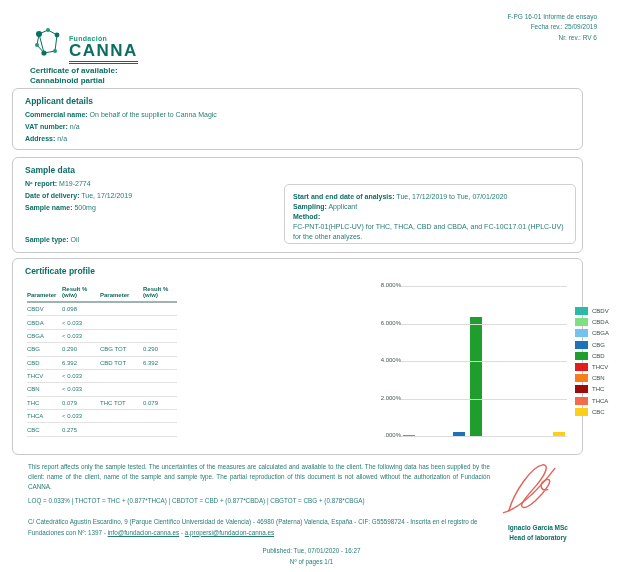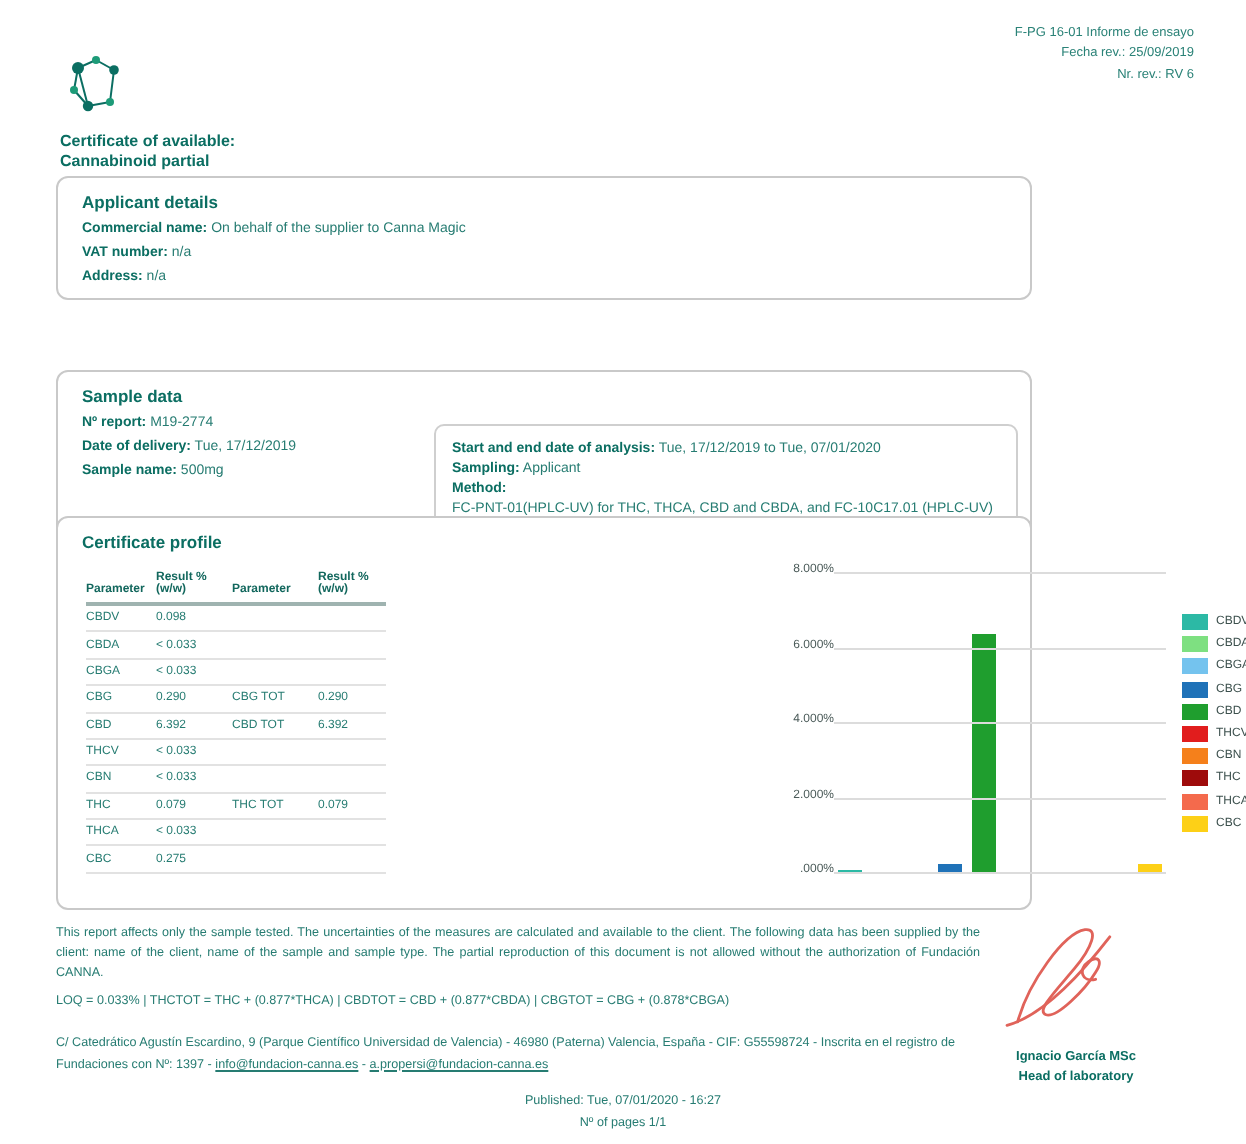--- a/index.html
+++ b/index.html
@@ -88,6 +88,10 @@
       </g>
     </svg>
   </span>
+  <span class="logo-text">
+    <div class="logo-fundacion">Fundación</div>
+    <div class="logo-canna">CANNA</div>
+  </span>
 </div>
 
 <div class="cert-title">

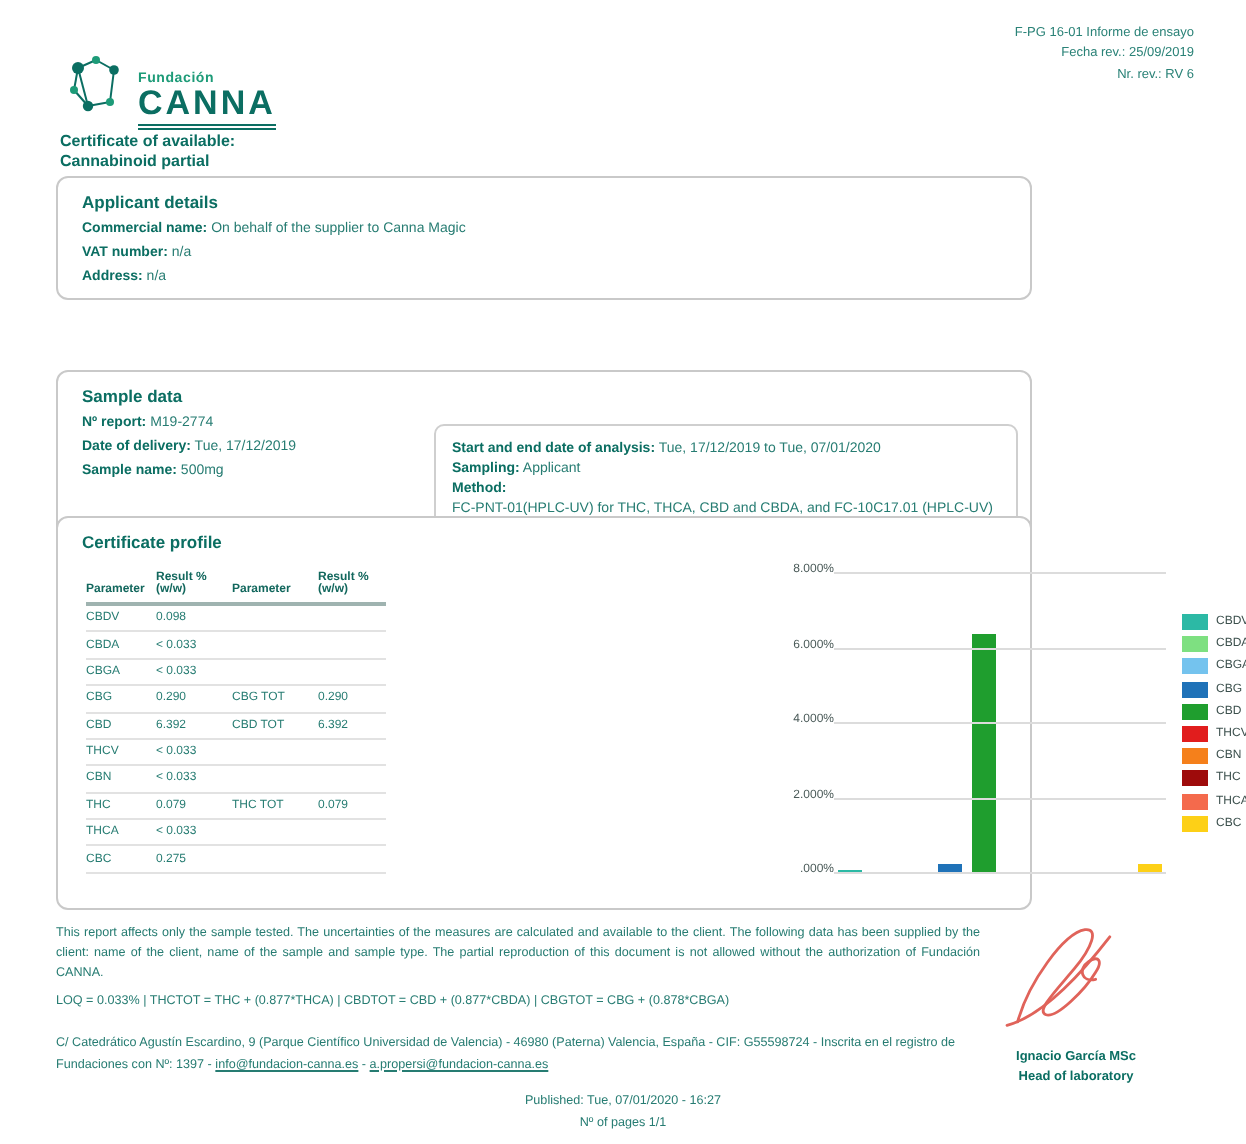--- a/index.html
+++ b/index.html
@@ -17,7 +17,7 @@
   .logo-canna{font-size:17px;font-weight:bold;color:#0b6e62;letter-spacing:1.5px;border-bottom:3px double #0b6e62;line-height:1;padding-bottom:2px;}
   .cert-title{position:absolute;top:66px;left:30px;font-size:8px;font-weight:bold;color:#0b6e62;line-height:1.3;}
   
-  .box{position:absolute;left:28px;width:488px;border:1px solid #c9c9c9;border-radius:6px;background:#fff;box-sizing:border-box;padding:7px 12px;}
+  .box{position:absolute;left:12px;width:571px;border:1px solid #c9c9c9;border-radius:6px;background:#fff;box-sizing:border-box;padding:7px 12px;}
   .box-title{color:#0b6e62;font-weight:bold;font-size:8.5px;}
   #applicant-box{top:88px;height:62px;}
   #sample-box{top:157px;height:96px;margin-top:28px;}

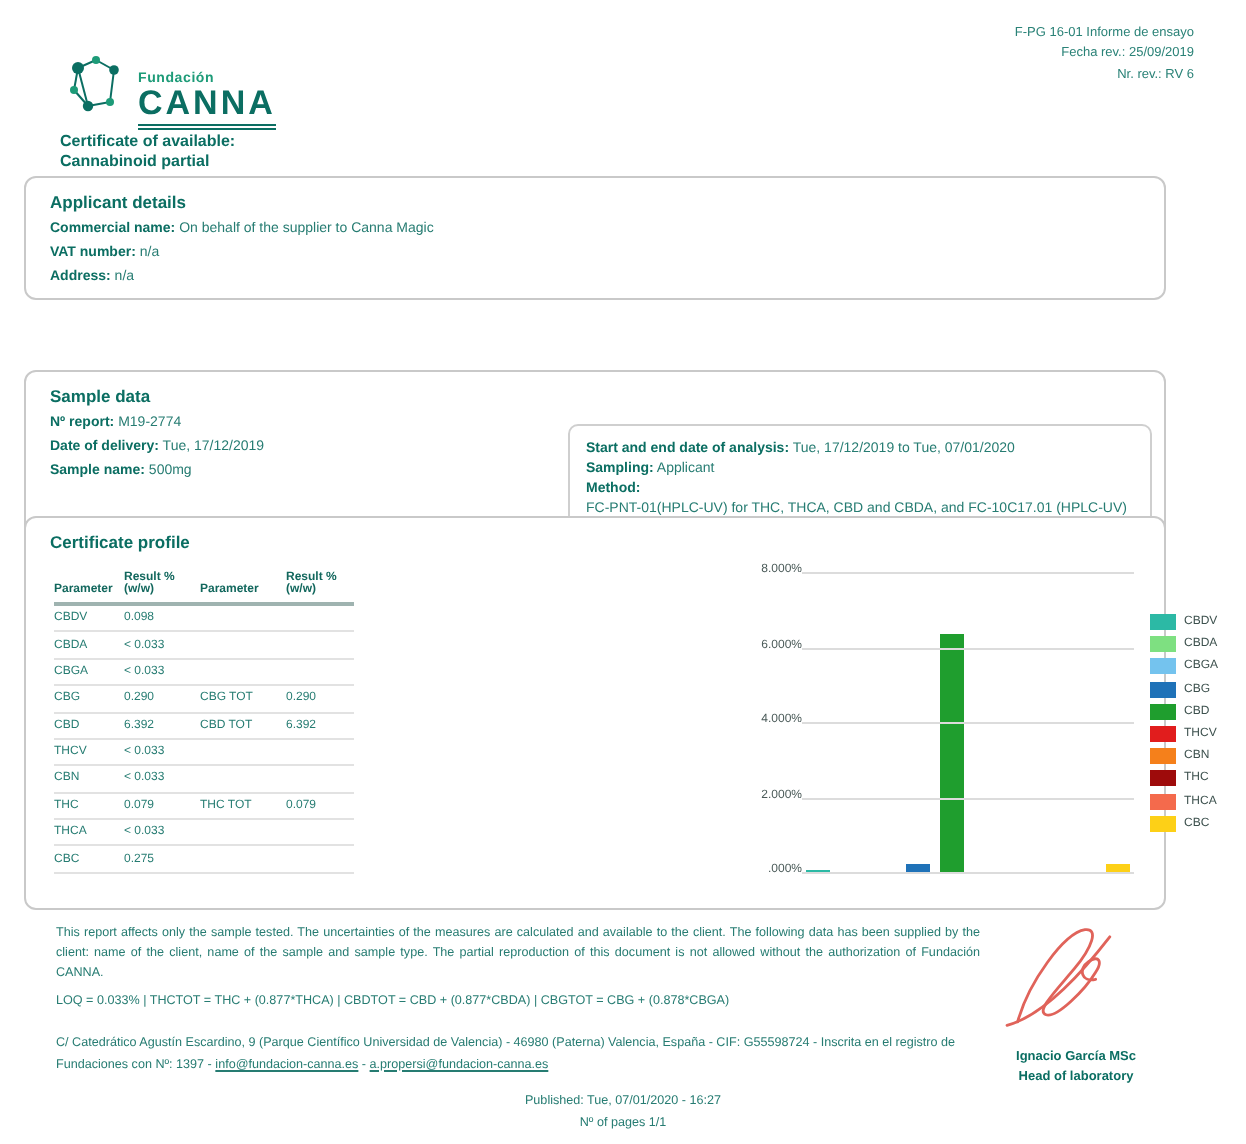--- a/index.html
+++ b/index.html
@@ -20,7 +20,7 @@
   .box{position:absolute;left:12px;width:571px;border:1px solid #c9c9c9;border-radius:6px;background:#fff;box-sizing:border-box;padding:7px 12px;}
   .box-title{color:#0b6e62;font-weight:bold;font-size:8.5px;}
   #applicant-box{top:88px;height:62px;}
-  #sample-box{top:157px;height:96px;margin-top:28px;}
+  #sample-box{top:157px;height:96px;}
   #profile-box{top:258px;height:197px;}
   .field{font-size:7px;margin-top:5px;color:#267c72;}
   .flabel{font-weight:bold;color:#0b6e62;}

